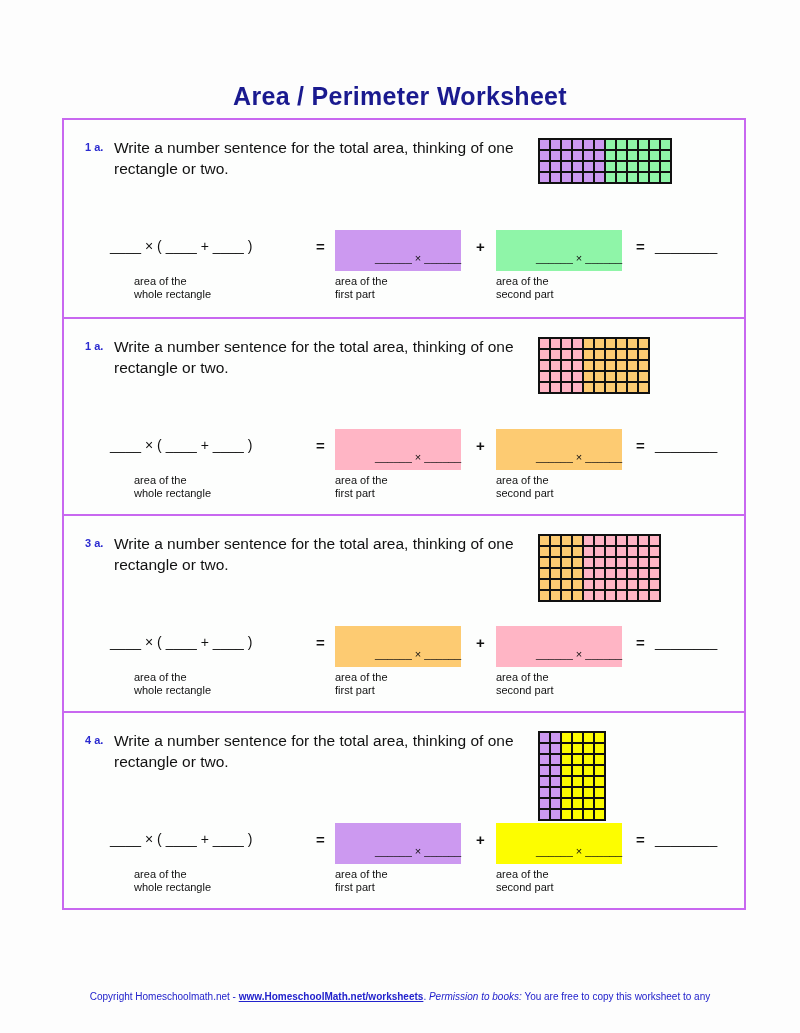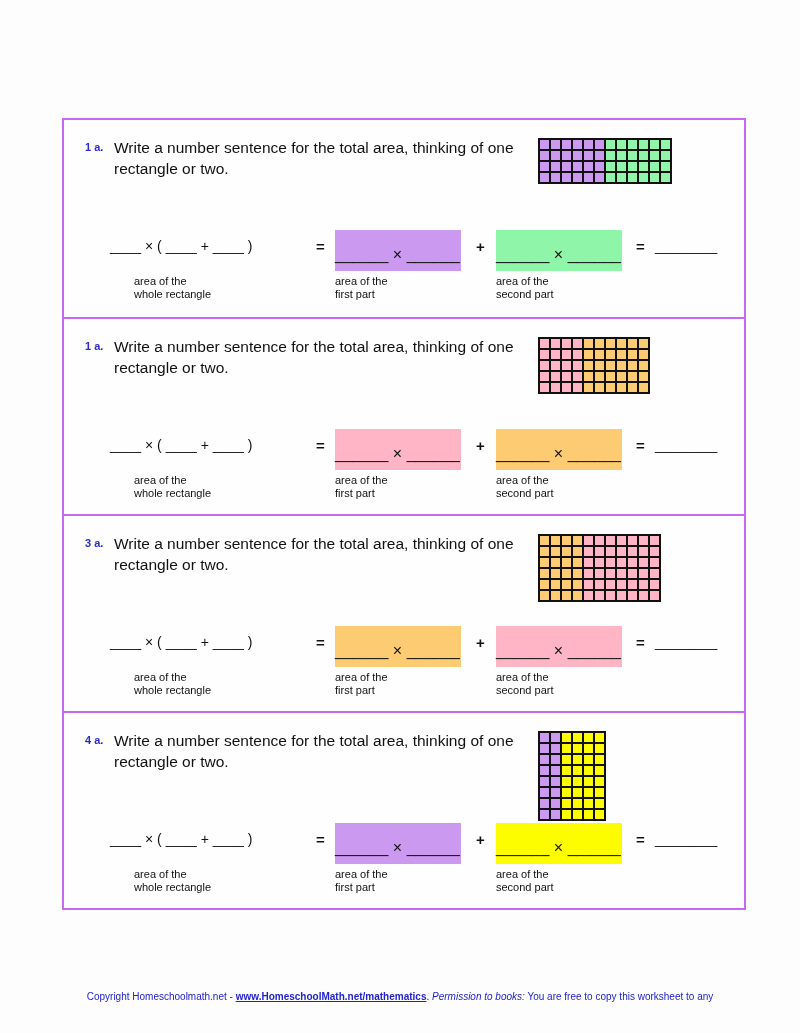--- a/index.html
+++ b/index.html
@@ -59,6 +59,7 @@
 <div class="page">
 
 
+  <div class="title">Area / Perimeter Worksheet</div>
 
   <div class="worksheet-box">
 

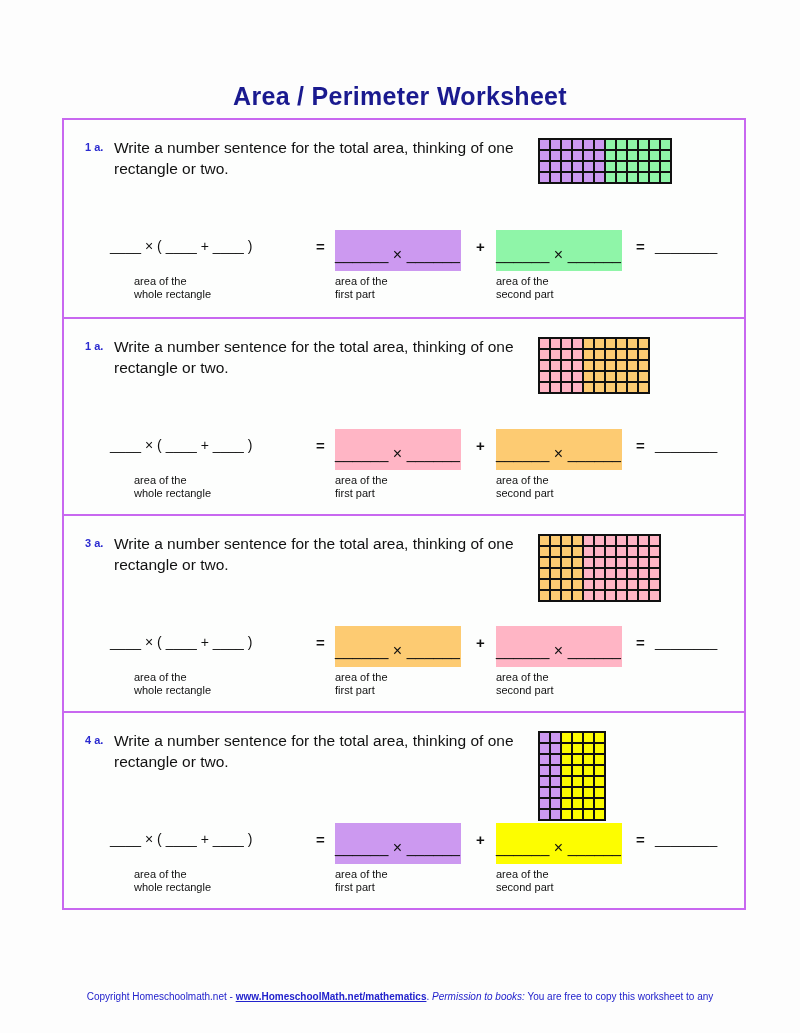--- a/index.html
+++ b/index.html
@@ -36,8 +36,8 @@
   .op-plus { left:412px; }
   .op-eq2  { left:572px; }
   .pbox { position:absolute; top:110px; width:126px; height:41px; display:flex;
-          align-items:flex-end; justify-content:flex-start; padding-bottom:7px;
-          font-size:16px; color:#111; white-space:nowrap; }
+          align-items:flex-end; justify-content:flex-end; padding-bottom:7px;
+          font-size:11px; color:#111; white-space:nowrap; }
   .pbox-first  { left:271px; }
   .pbox-second { left:432px; }
   .final-blank { position:absolute; left:591px; top:118px; font-size:14px; color:#111; white-space:nowrap; }

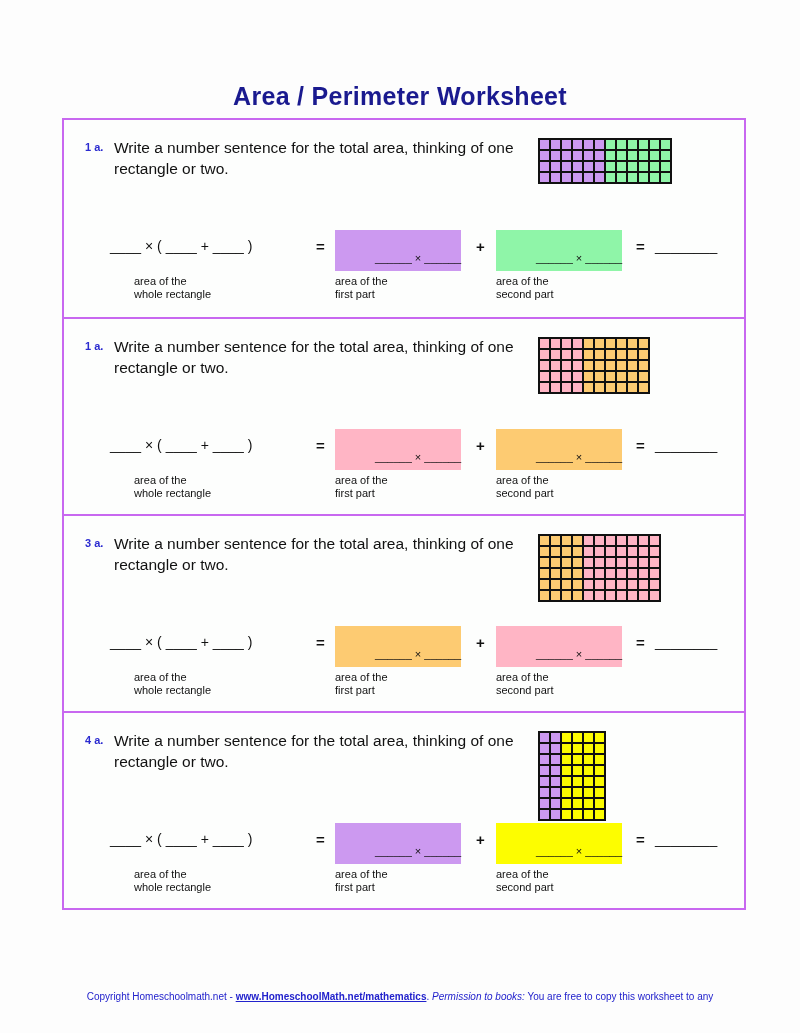--- a/index.html
+++ b/index.html
@@ -397,7 +397,7 @@
 
   </div>
 
-  <div class="footer"><span>Copyright Homeschoolmath.net - </span><span class="link">www.HomeschoolMath.net/mathematics</span><span>.  </span><span class="italic">Permission to books:</span><span> You are free to copy this worksheet to any</span><br>
+  <div class="footer"><span>Copyright Homeschoolmath.net - </span><span class="link">www.HomeschoolMath.net/worksheets</span><span>.  </span><span class="italic">Permission to books:</span><span> You are free to copy this worksheet to any</span><br>
   </div>
 
 </div>

